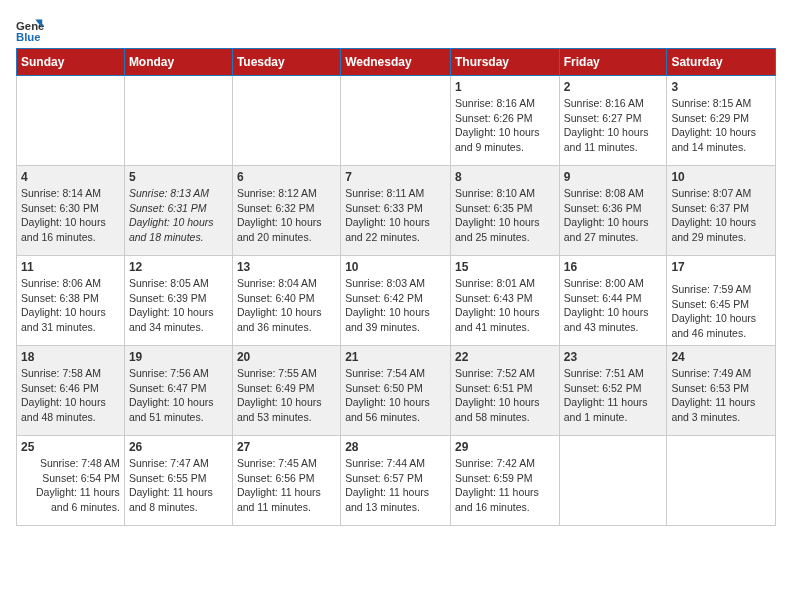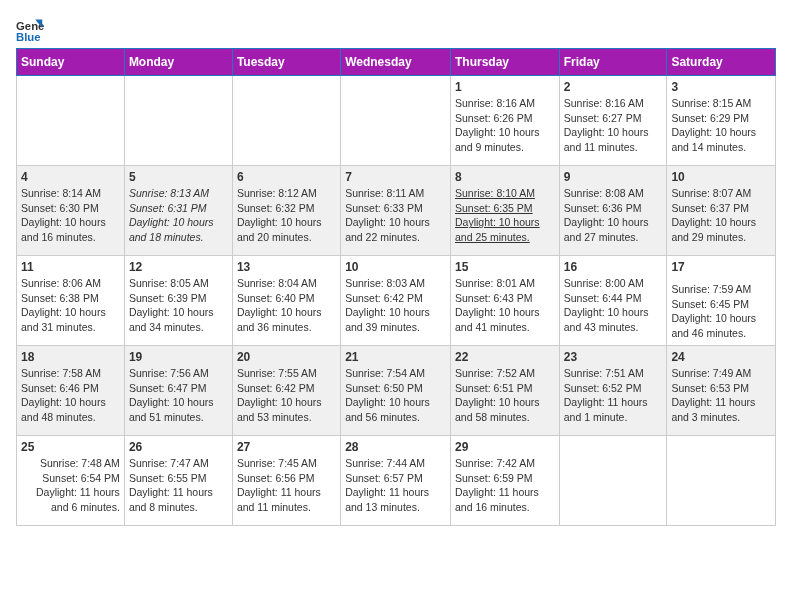--- a/index.html
+++ b/index.html
@@ -43,7 +43,7 @@
       font-size: 11px;
     }
     thead th {
-      background-color: #a21caf;
+      background-color: #b91c1c;
       color: #fff;
       padding: 6px 4px;
       text-align: left;

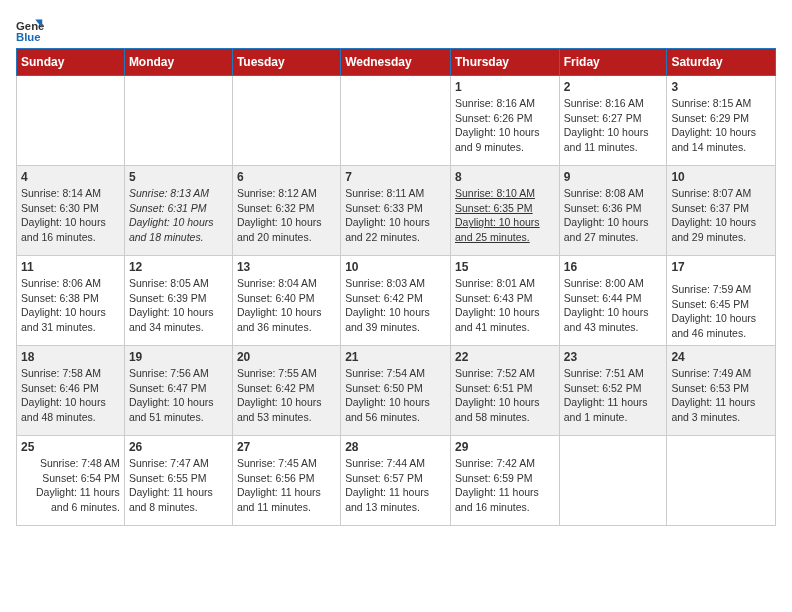--- a/index.html
+++ b/index.html
@@ -163,7 +163,7 @@
         </td>
         <td>
           <div class="day-number">8</div>
-          <div class="day-detail" style="white-space: pre-line; text-decoration: underline;">Sunrise: 8:10 AM
+          <div class="day-detail" style="white-space: pre-line;">Sunrise: 8:10 AM
 Sunset: 6:35 PM
 Daylight: 10 hours
 and 25 minutes.</div>

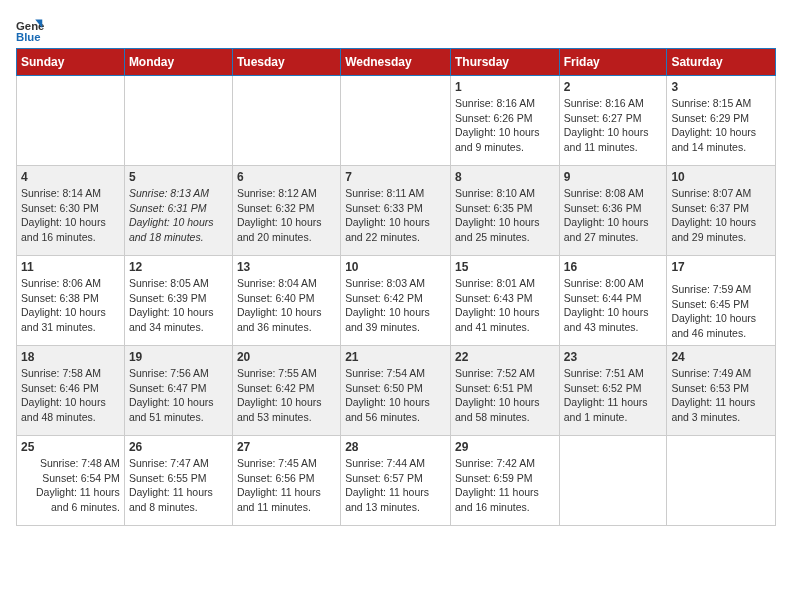--- a/index.html
+++ b/index.html
@@ -252,7 +252,7 @@
         <td>
           <div class="day-number">20</div>
           <div class="day-detail" style="white-space: pre-line;">Sunrise: 7:55 AM
-Sunset: 6:42 PM
+Sunset: 6:49 PM
 Daylight: 10 hours
 and 53 minutes.</div>
         </td>

